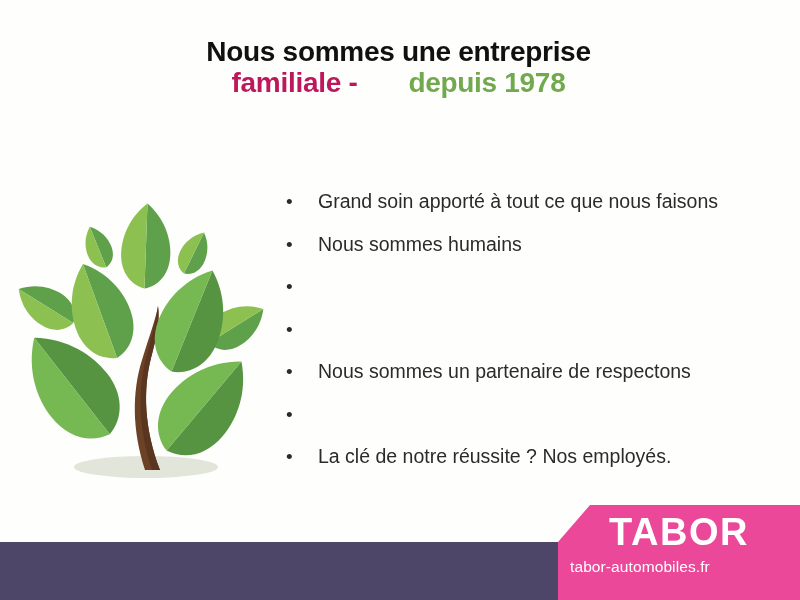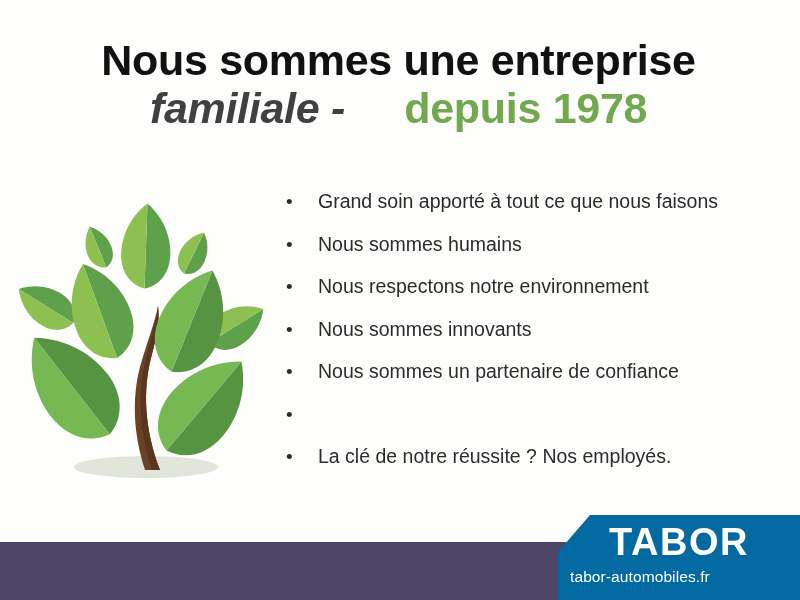--- a/index.html
+++ b/index.html
@@ -30,7 +30,7 @@
     text-align: center;
     line-height: 1.12;
     font-weight: bold;
-    font-size: 43px;
+    font-size: 28px;
     letter-spacing: -0.3px;
   }
   #title-line1 {

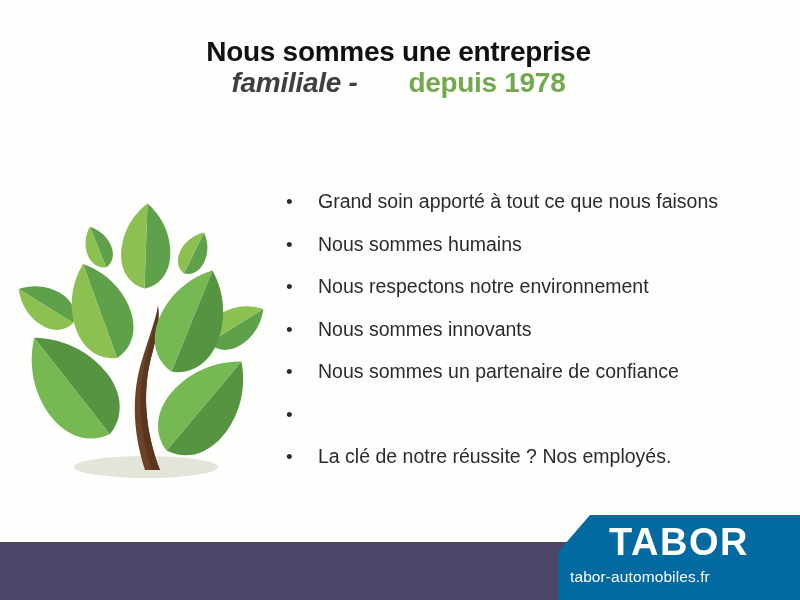--- a/index.html
+++ b/index.html
@@ -41,7 +41,7 @@
     display: block;
     white-space: pre;
   }
-  .title-dark { color: #404040; font-style: italic; }
+  .title-dark { color: #be185d; }
   .title-accent { color: #72A94E; margin-left: 36px; }
 
   

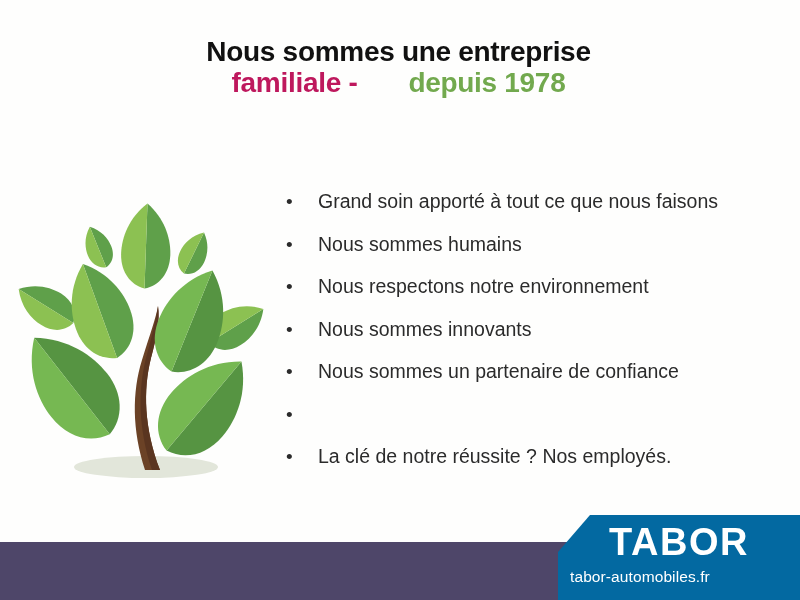--- a/index.html
+++ b/index.html
@@ -195,7 +195,6 @@
     </div>
     <div class="bullet-row">
       <span class="bullet-dot">•</span>
-      <span class="bullet-text">Nous respectons notre environnement</span>
     </div>
     <div class="bullet-row">
       <span class="bullet-dot">•</span>

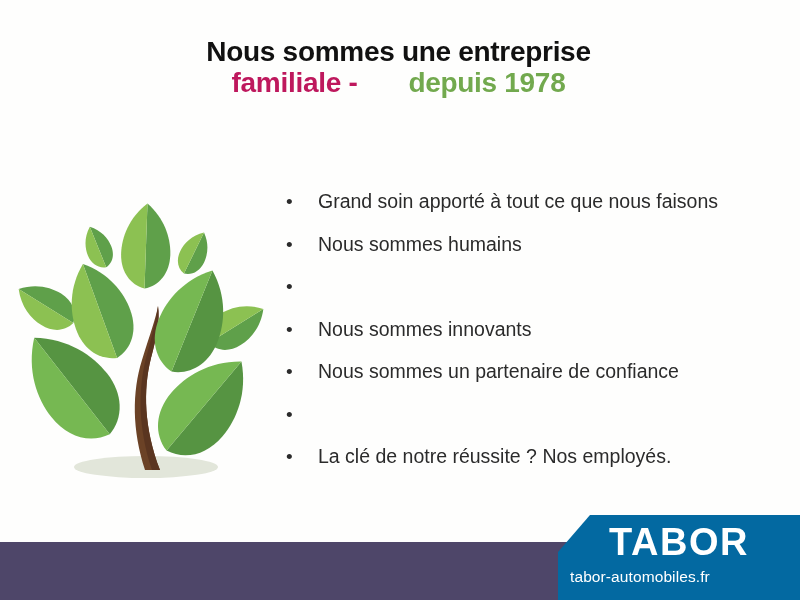--- a/index.html
+++ b/index.html
@@ -198,7 +198,6 @@
     </div>
     <div class="bullet-row">
       <span class="bullet-dot">•</span>
-      <span class="bullet-text">Nous sommes innovants</span>
     </div>
     <div class="bullet-row">
       <span class="bullet-dot">•</span>

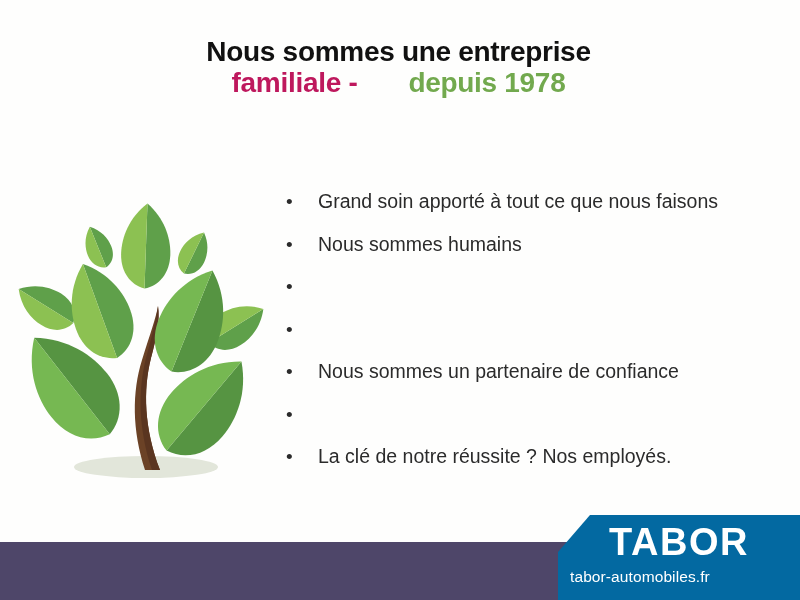--- a/index.html
+++ b/index.html
@@ -201,7 +201,7 @@
     </div>
     <div class="bullet-row">
       <span class="bullet-dot">•</span>
-      <span class="bullet-text">Nous sommes un partenaire de confiance</span>
+      <span class="bullet-text">Nous sommes un partenaire de respectons</span>
     </div>
     <div class="bullet-row">
       <span class="bullet-dot">•</span>

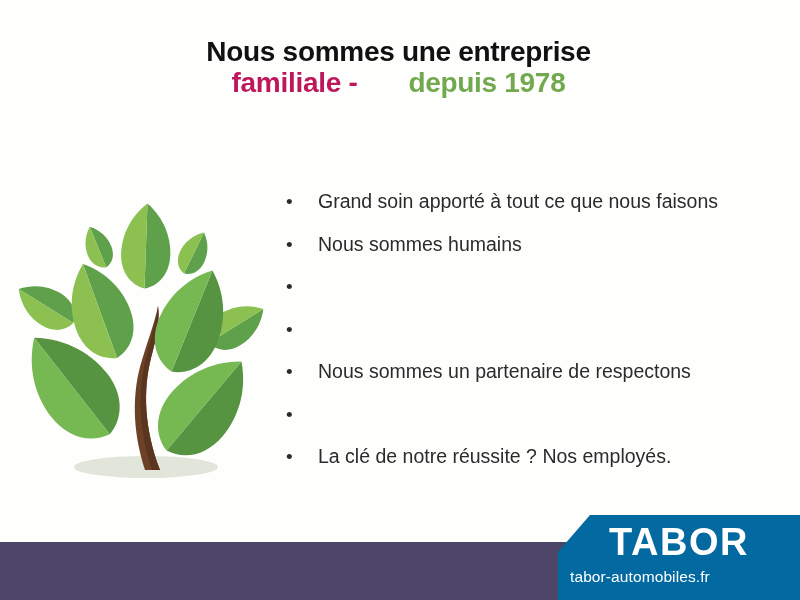--- a/index.html
+++ b/index.html
@@ -94,8 +94,8 @@
     right: 0;
     bottom: 0;
     width: 242px;
-    height: 85px;
-    background: #0369a1;
+    height: 95px;
+    background: #ec4899;
     clip-path: polygon(32px 0, 242px 0, 242px 95px, 0 95px, 0 37px);
   }
   #logo-wordmark {

